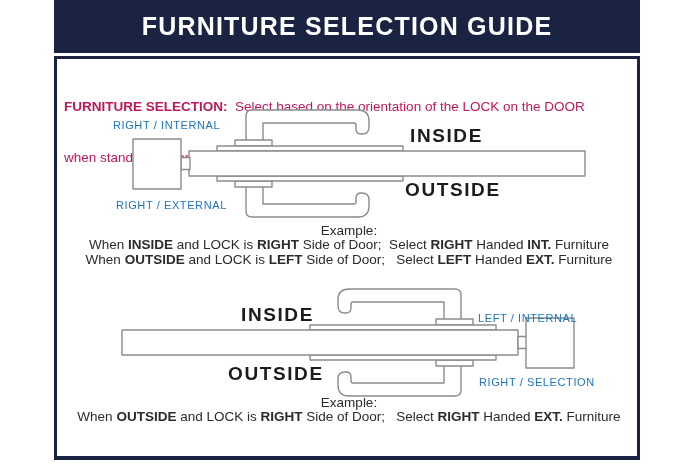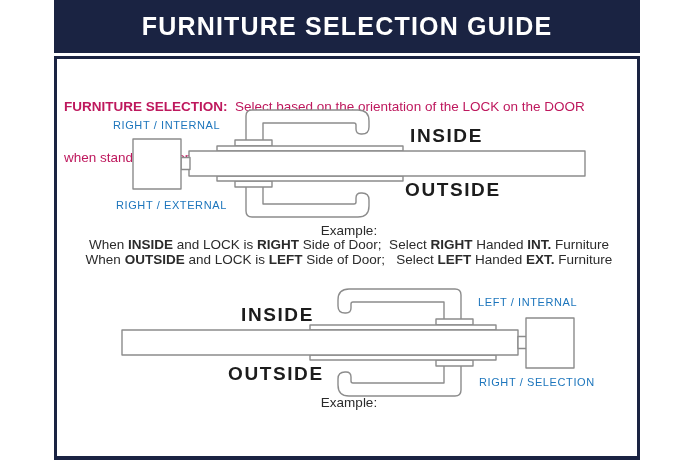--- a/index.html
+++ b/index.html
@@ -51,7 +51,7 @@
   .d1-outside    { left:405px; top:179px; }
   .d2-inside     { left:241px; top:304px; }
   .d2-outside    { left:228px; top:363px; }
-  .d2-top-lock   { left:478px; top:296px; }
+  .d2-top-lock   { left:478px; top:312px; }
   .d2-bottom-lock{ left:479px; top:376px; }
 </style>
 </head>

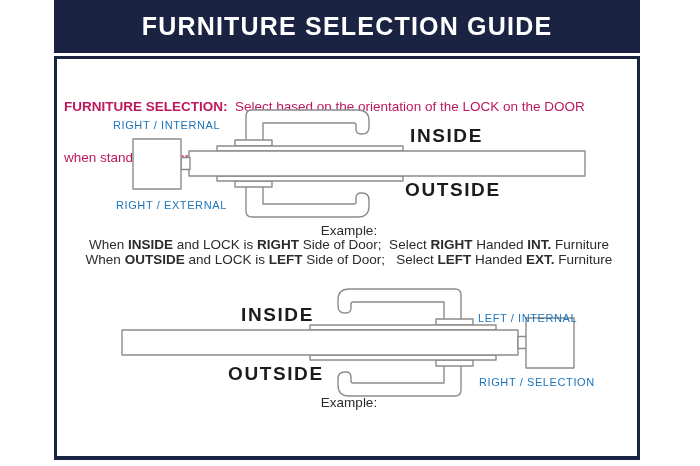--- a/index.html
+++ b/index.html
@@ -115,6 +115,7 @@
 
   <div class="example ex2">
     <div class="line">Example:</div>
+    <div class="line"><span>When </span><span class="b">OUTSIDE</span><span> and LOCK is </span><span class="b">RIGHT</span><span> Side of Door;   Select </span><span class="b">RIGHT</span><span> Handed </span><span class="b">EXT.</span><span> Furniture</span></div>
   </div>
 
 </div>

